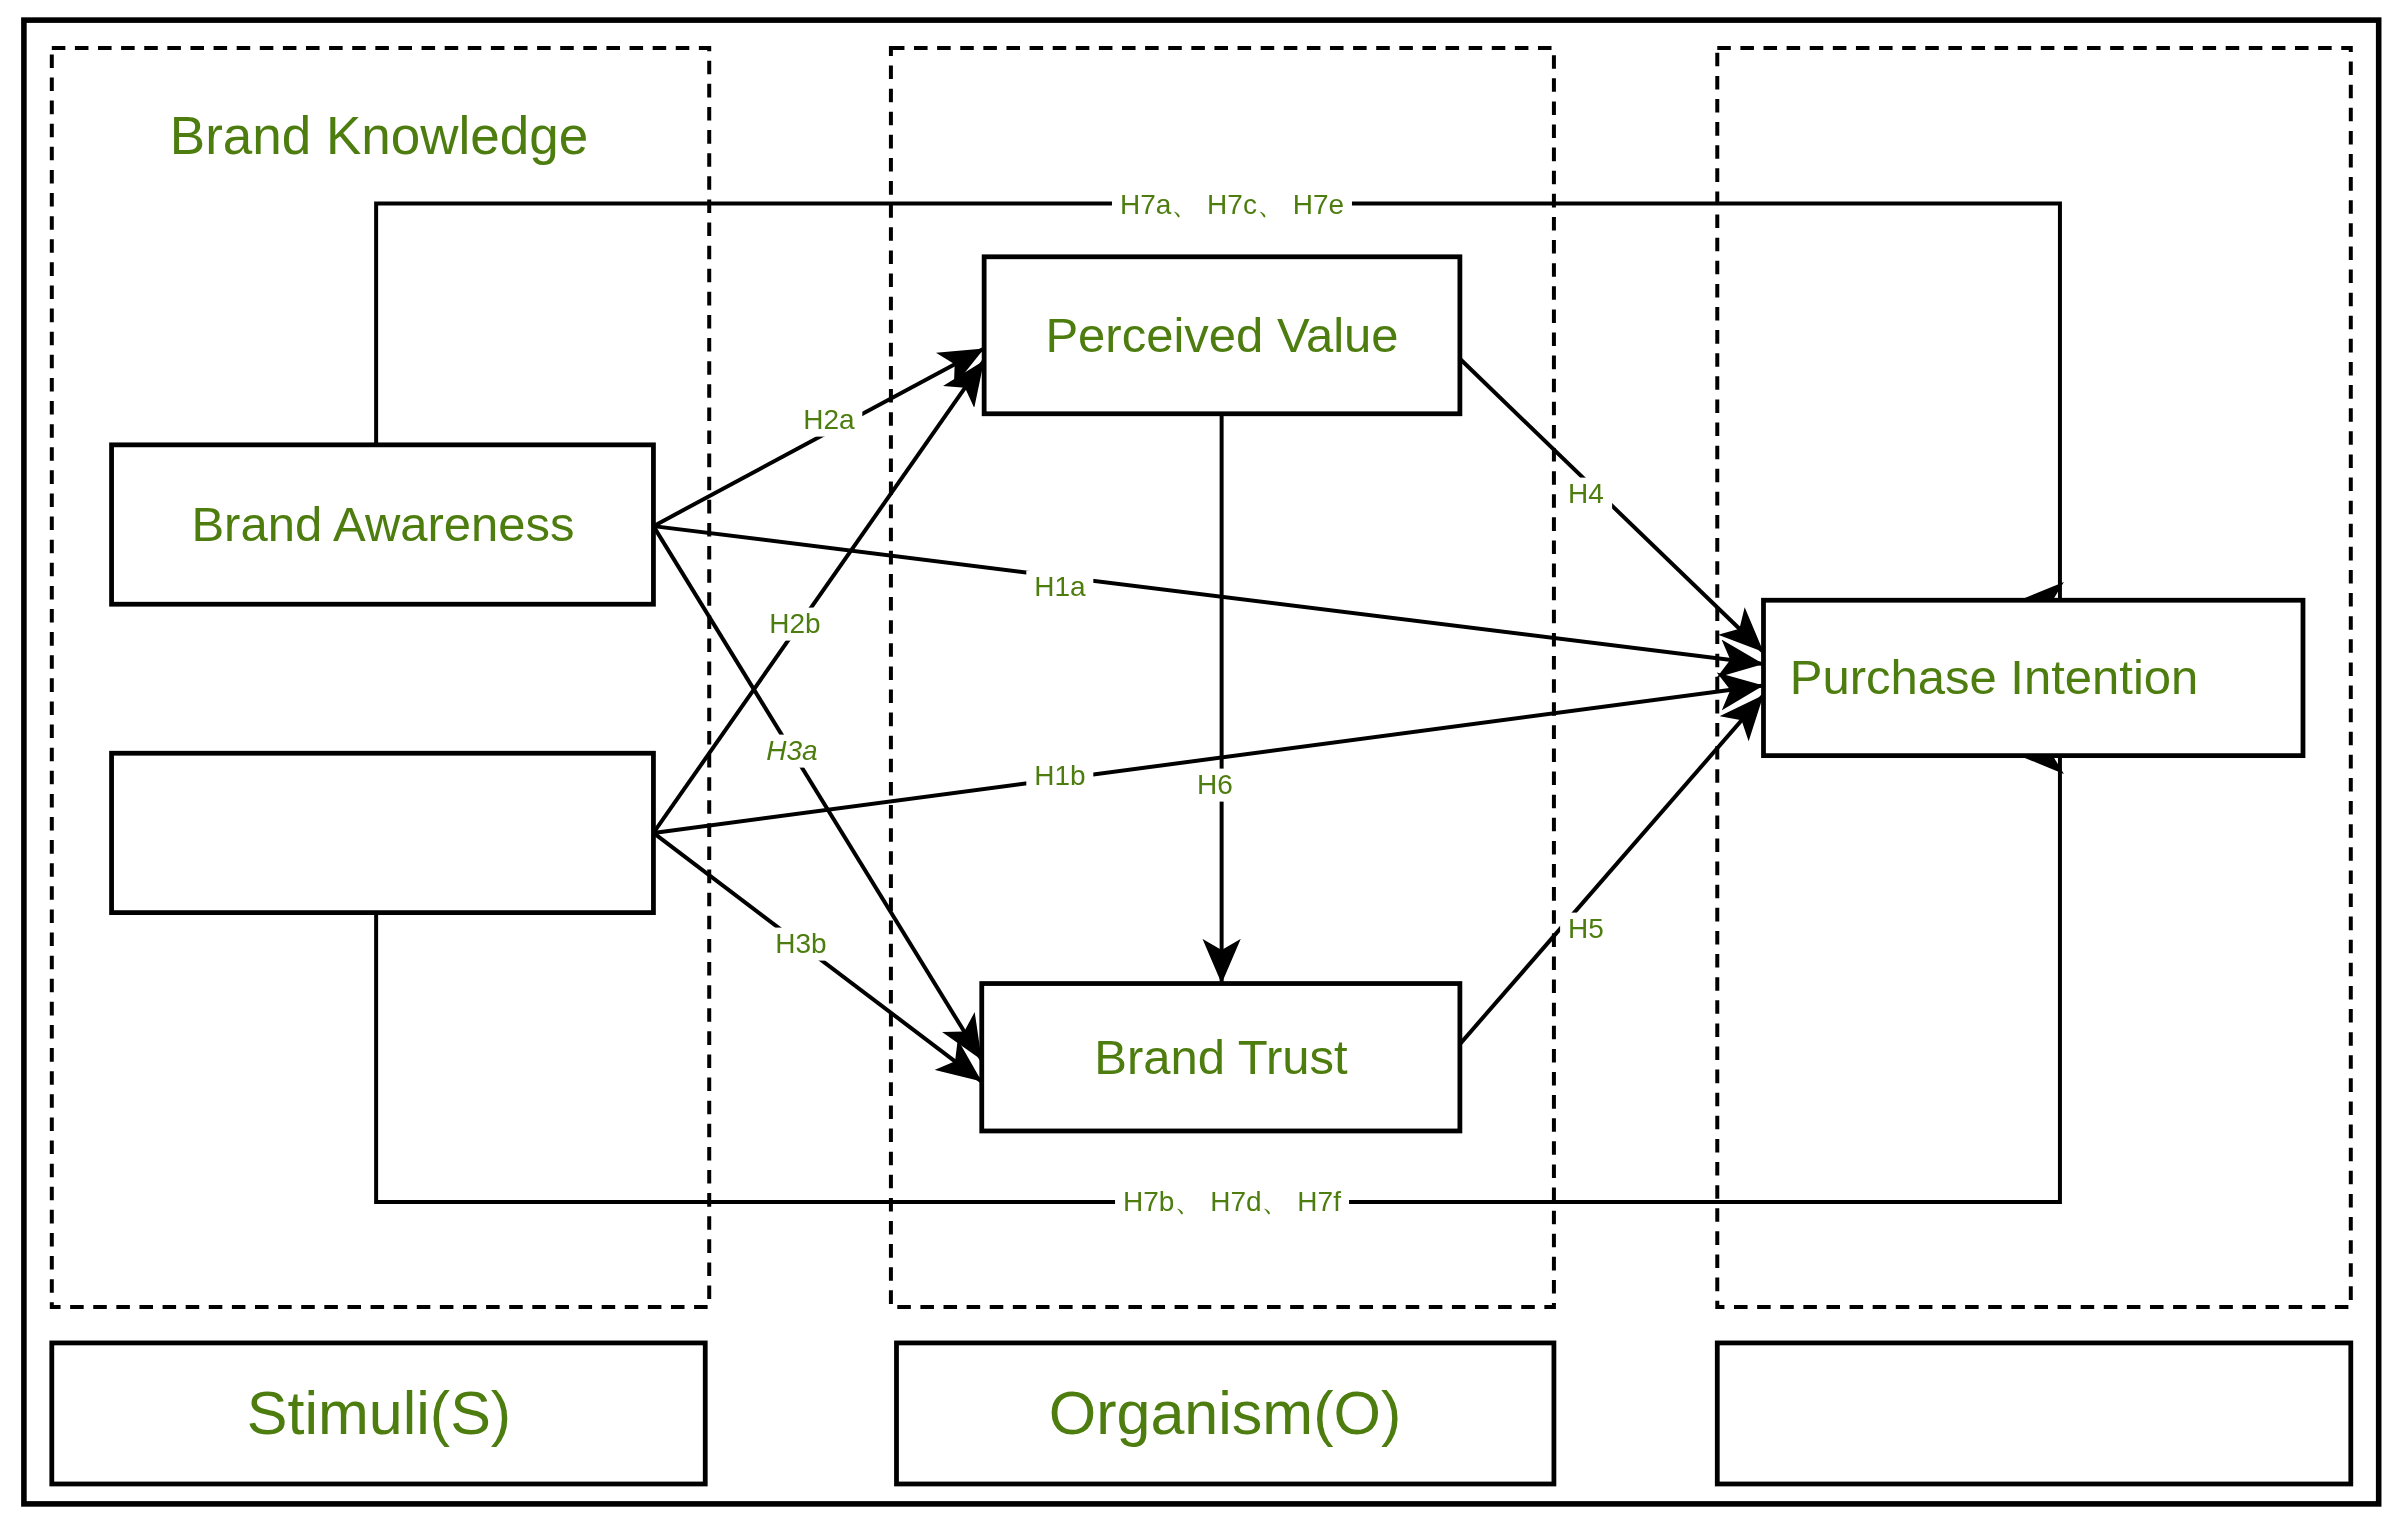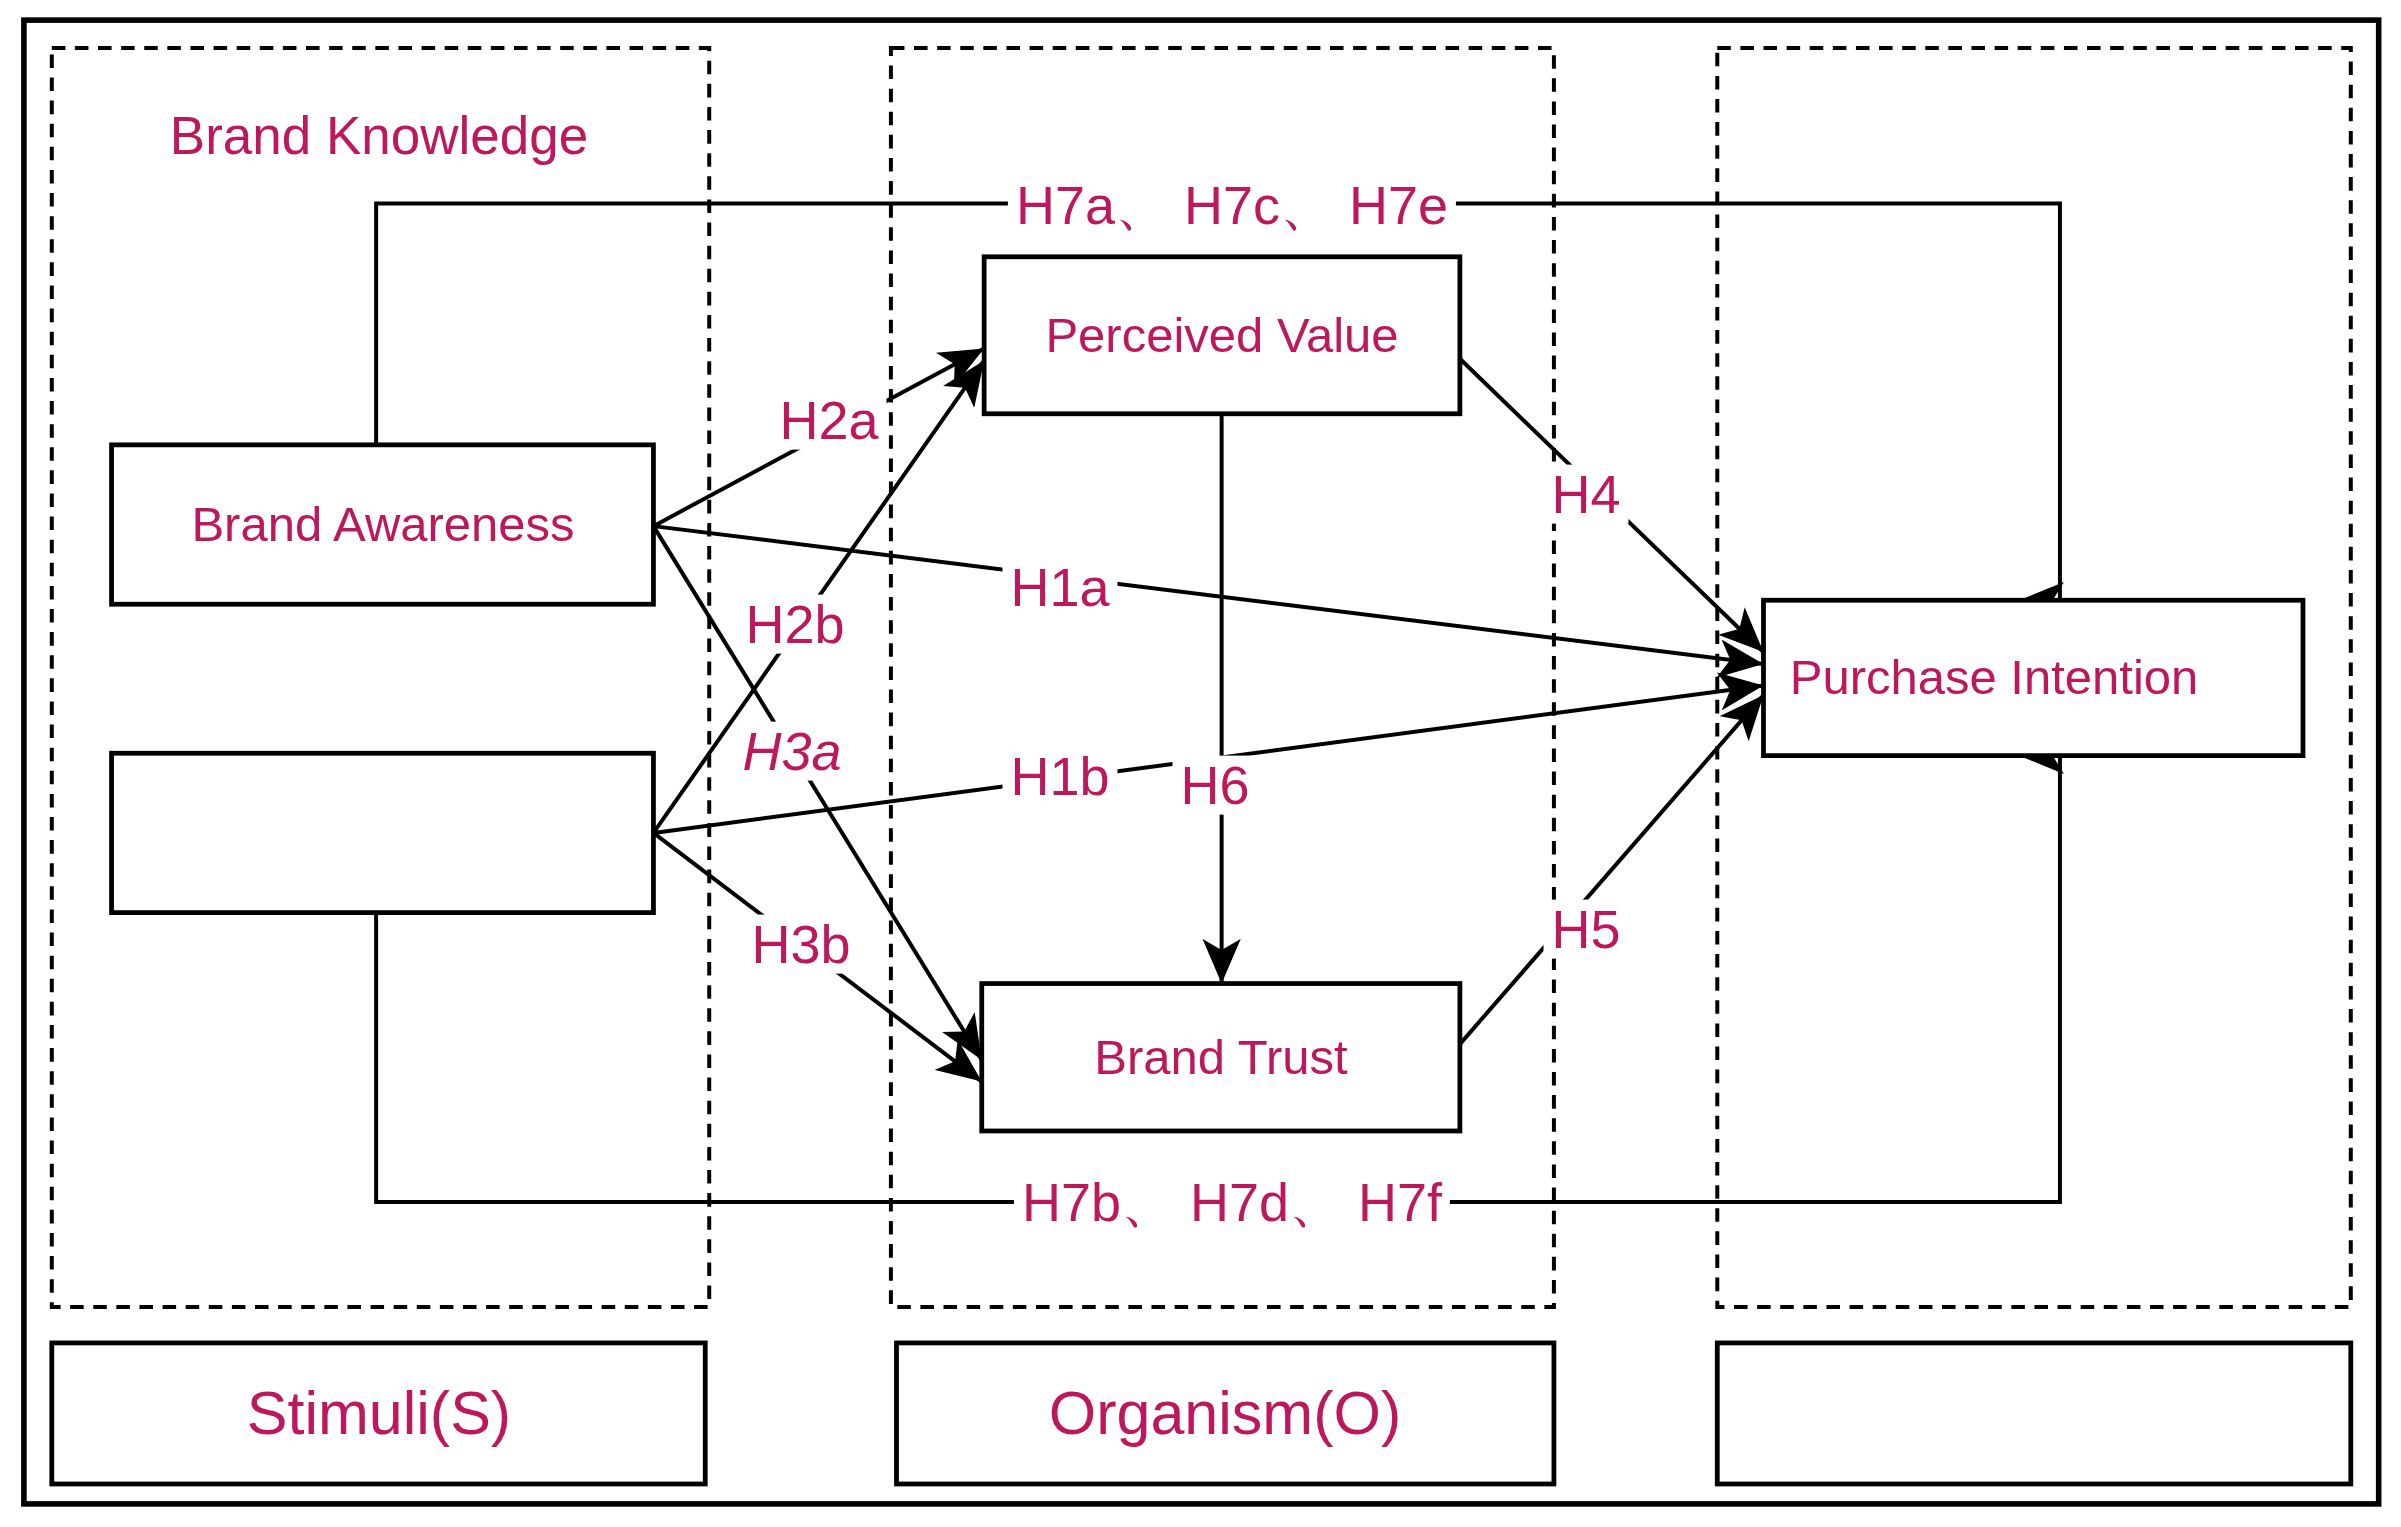--- a/index.html
+++ b/index.html
@@ -16,7 +16,7 @@
     position:absolute;
     transform:translate(-50%,-50%);
     white-space:nowrap;
-    color:#be185d;
+    color:#4d7c0f;
     text-align:center;
     line-height:1;
   }

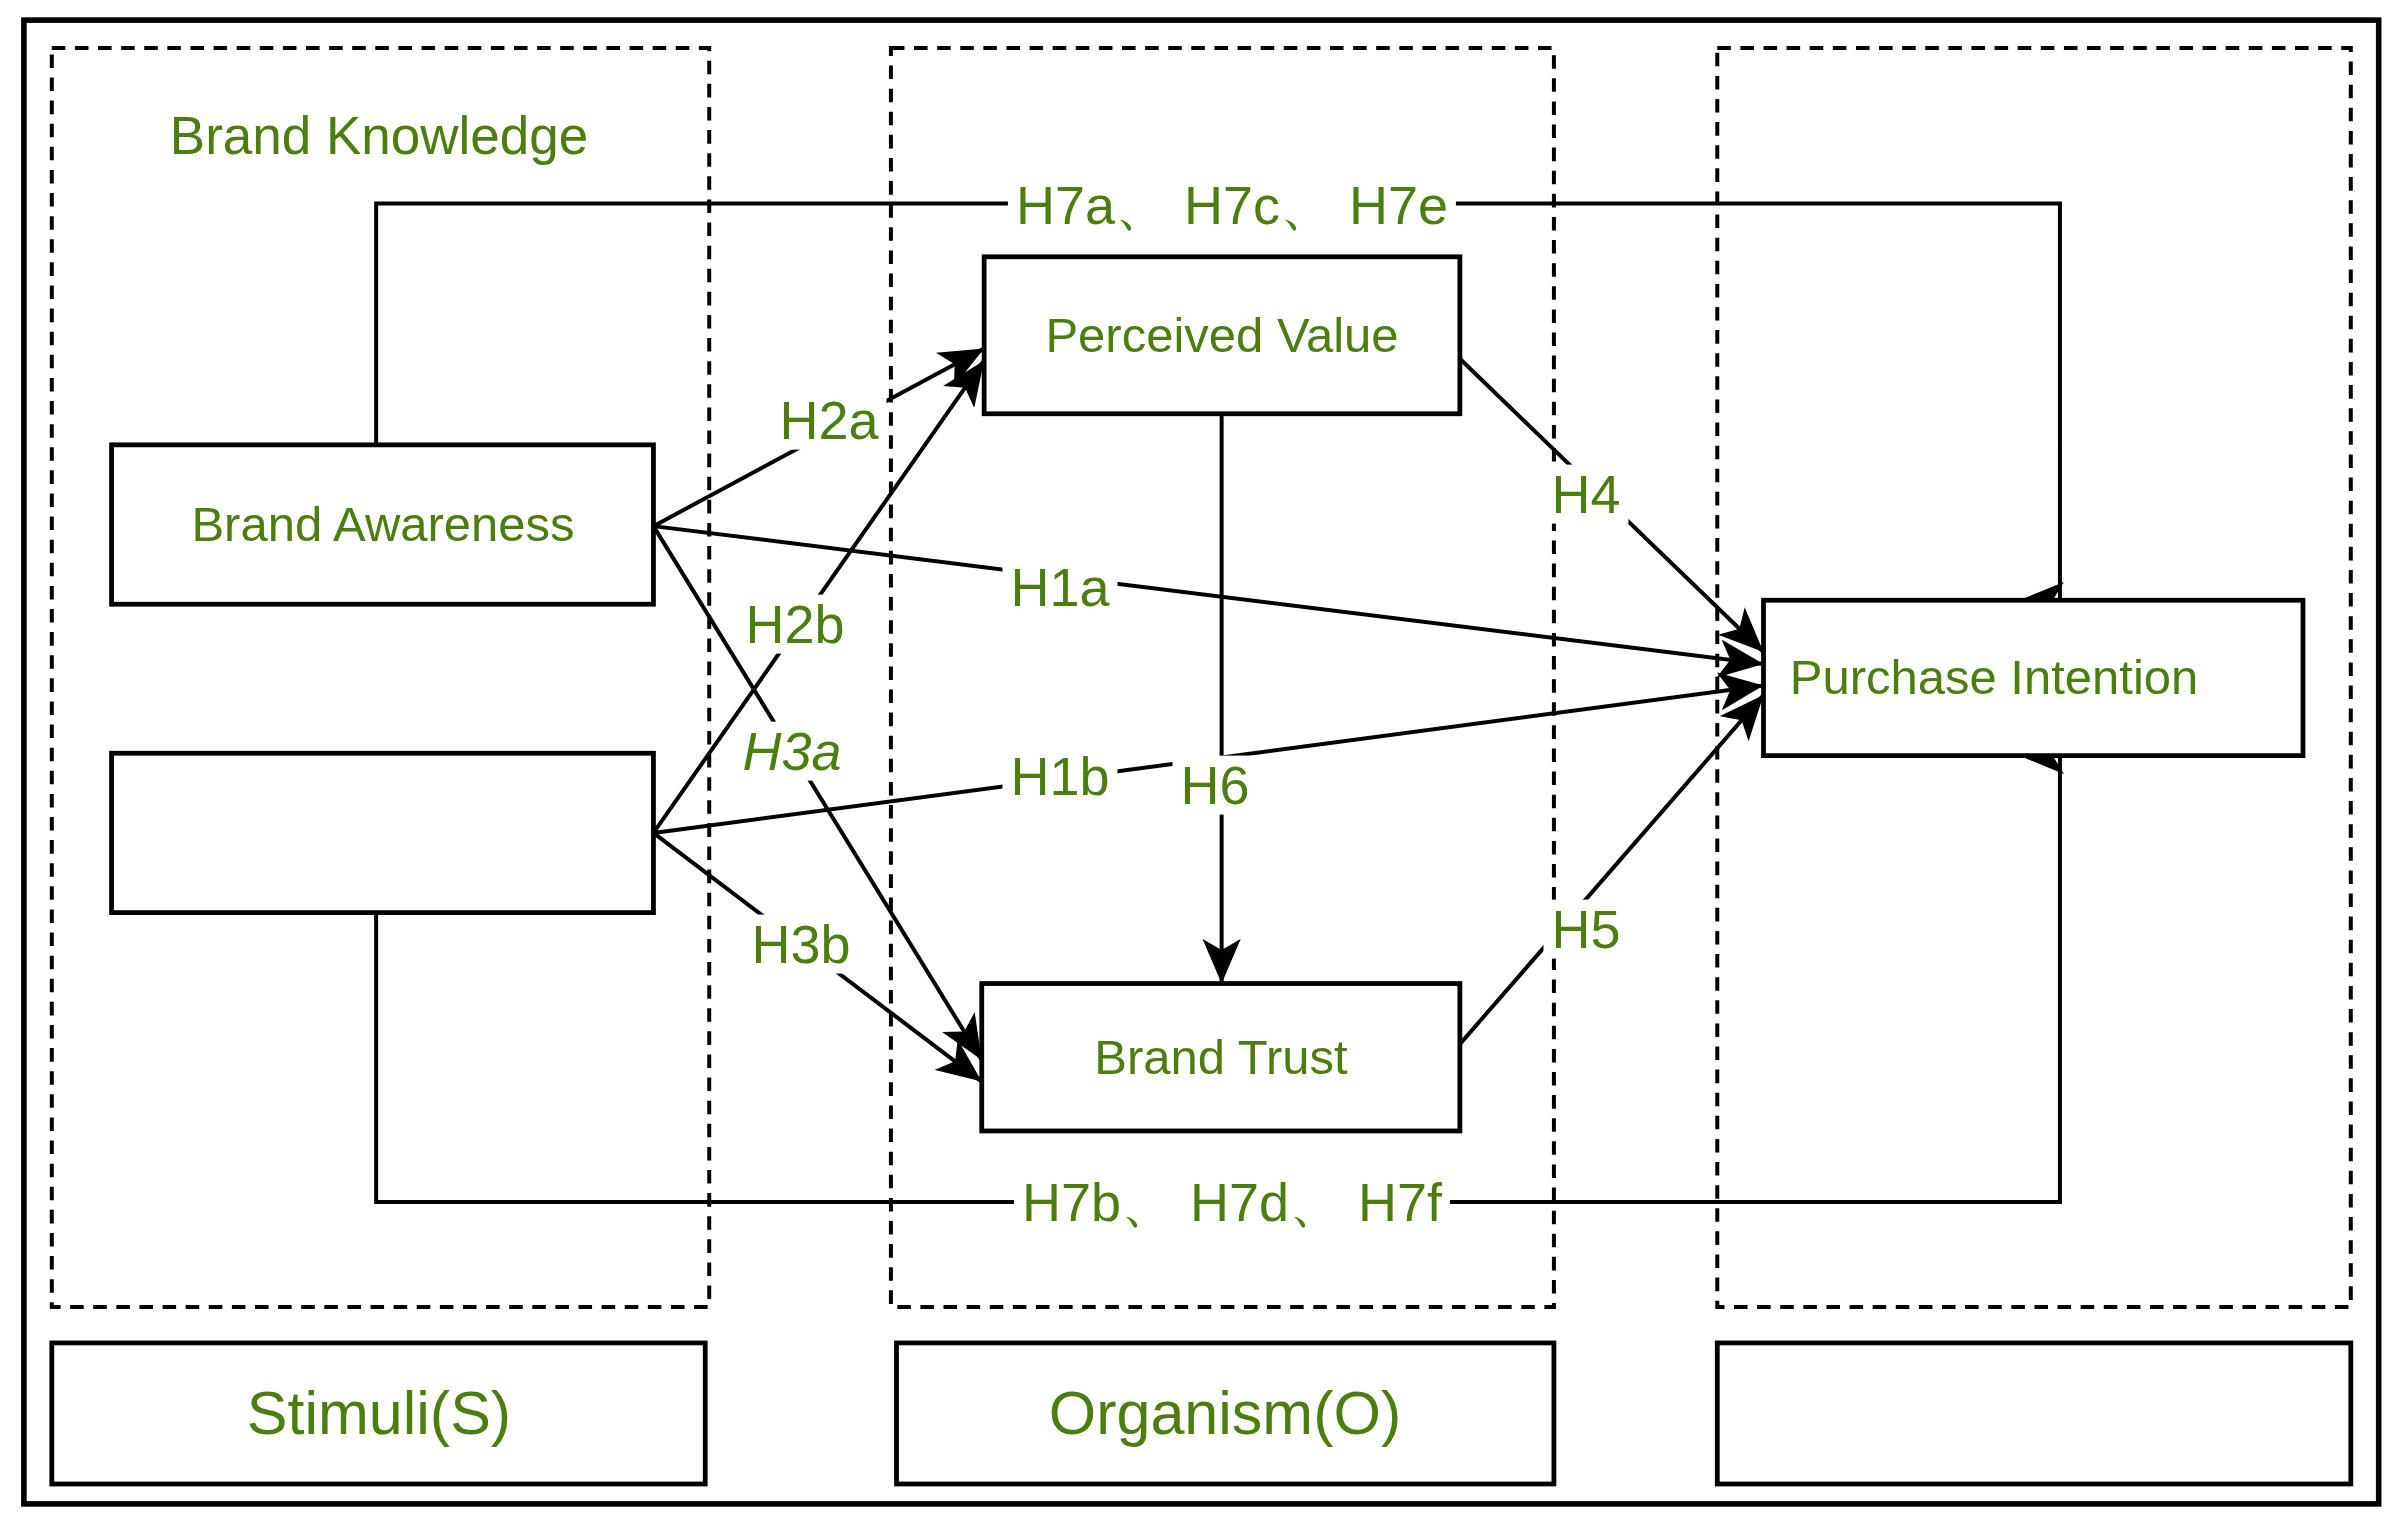--- a/index.html
+++ b/index.html
@@ -22,7 +22,7 @@
   }
   .node-lbl{font-size:49px;}
   .hyp-lbl{
-    font-size:54px;
+    font-size:28px;
     background:#ffffff;
     padding:2.4px 8px;
   }

